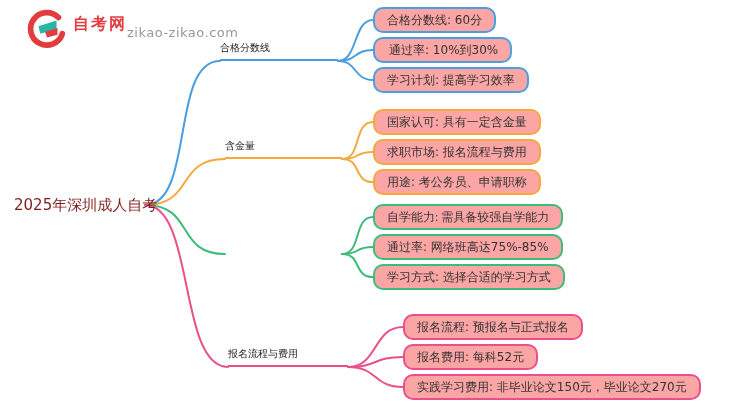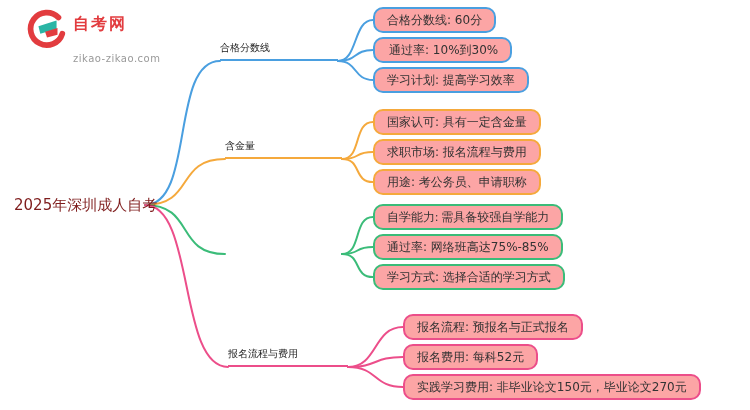--- a/index.html
+++ b/index.html
@@ -16,7 +16,7 @@
 
   .logo{position:absolute;left:26px;top:8px;display:flex;align-items:flex-start;}
   .logo-icon{display:inline-block;width:42px;height:42px;}
-  .logo-text{display:flex;flex-direction:column;margin-left:5px;margin-top:6px;}
+  .logo-text{display:flex;flex-direction:row;margin-left:5px;margin-top:6px;}
   .logo-name{font-size:16px;font-weight:bold;color:var(--color-logo_red);letter-spacing:2px;}
   .logo-url{font-size:10px;color:#999999;margin-top:18px;letter-spacing:0.5px;}
 

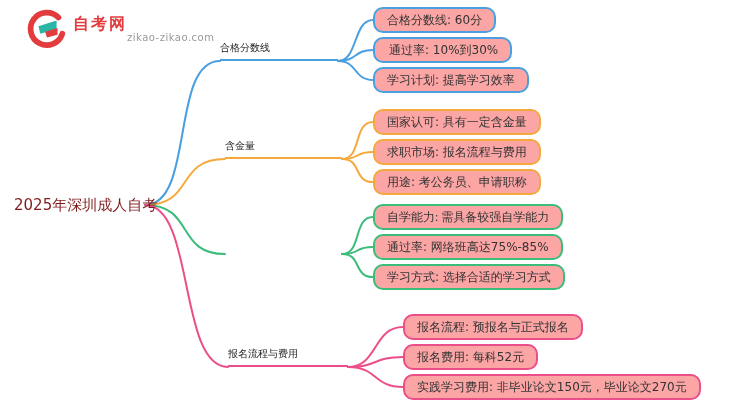--- a/index.html
+++ b/index.html
@@ -18,7 +18,7 @@
   .logo-icon{display:inline-block;width:42px;height:42px;}
   .logo-text{display:flex;flex-direction:row;margin-left:5px;margin-top:6px;}
   .logo-name{font-size:16px;font-weight:bold;color:var(--color-logo_red);letter-spacing:2px;}
-  .logo-url{font-size:10px;color:#999999;margin-top:18px;letter-spacing:0.5px;}
+  .logo-url{font-size:13px;color:#999999;margin-top:11px;letter-spacing:0.5px;}
 
   .root{
     position:absolute;left:14px;top:197px;font-size:15px;color:#7f1d1d;

